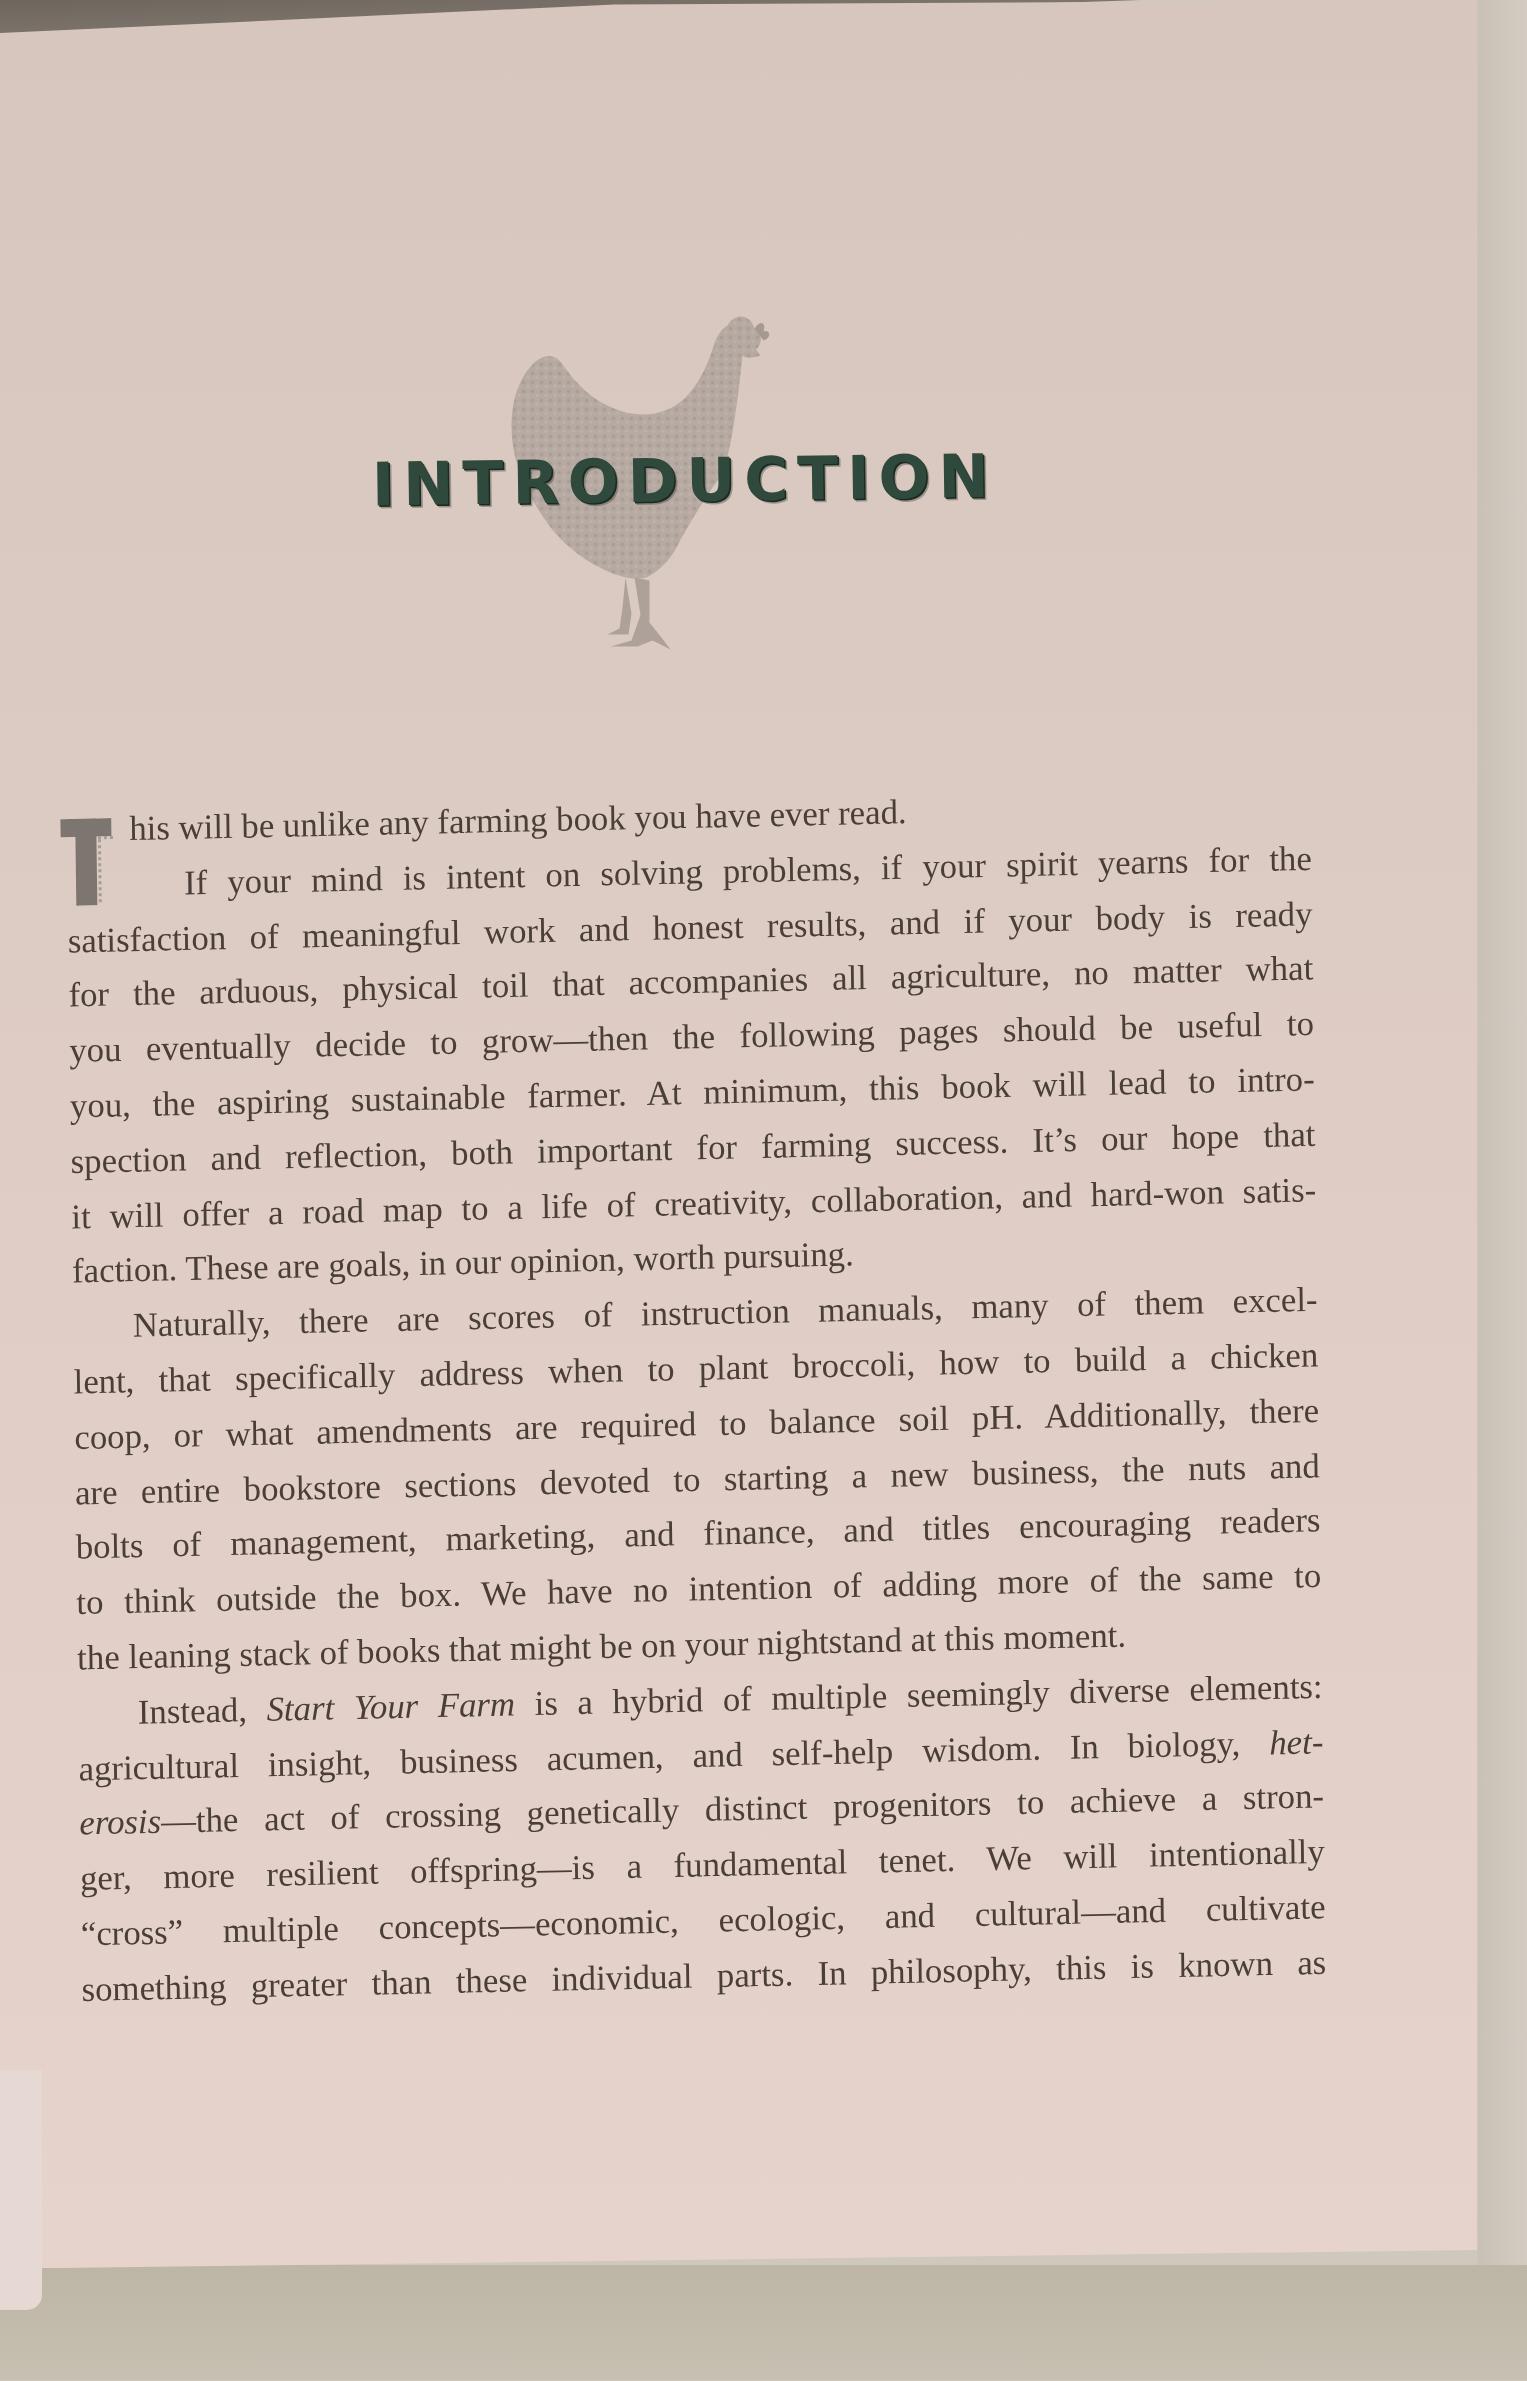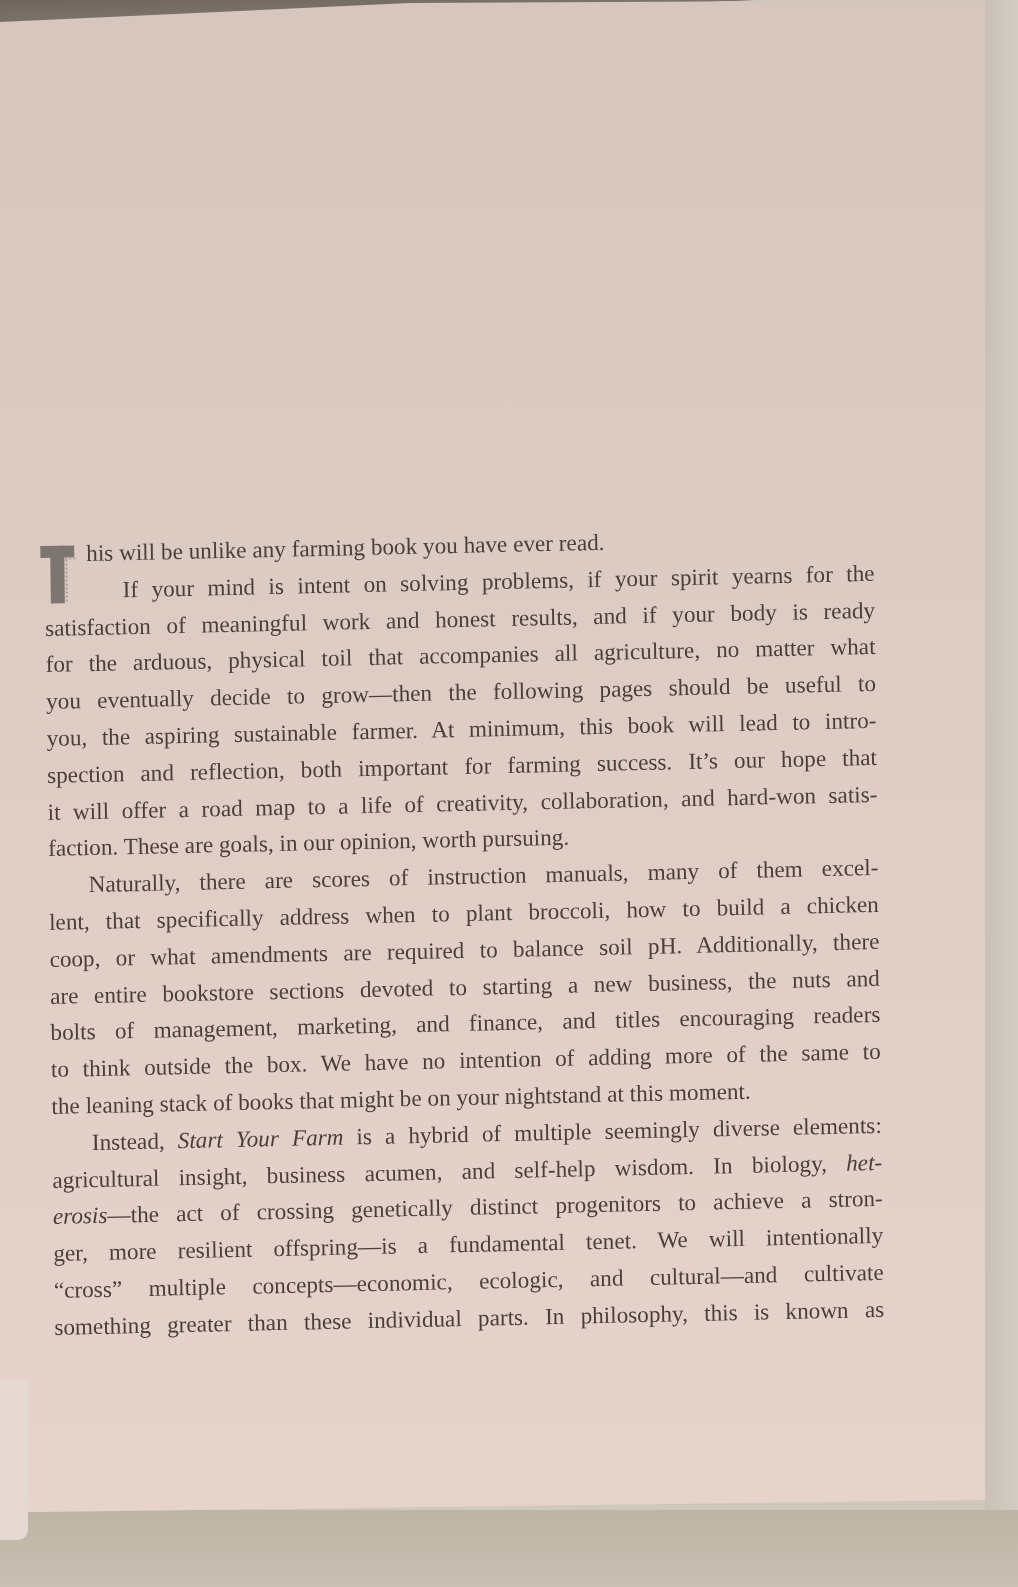--- a/index.html
+++ b/index.html
@@ -129,6 +129,27 @@
 
 <div class="page">
 
+  <div class="header">
+    <svg class="chicken-icon" viewBox="0 0 200 235" xmlns="http://www.w3.org/2000/svg">
+      <defs>
+        <pattern id="feathers" width="6" height="6" patternUnits="userSpaceOnUse">
+          <rect width="6" height="6" fill="#9a918a"></rect>
+          <circle cx="2" cy="2" r="1.2" fill="#7f7670"></circle>
+          <circle cx="5" cy="4.5" r="0.9" fill="#b0a79f"></circle>
+        </pattern>
+      </defs>
+      <path d="M150 12 C156 2 166 6 168 14 C173 16 174 24 169 28 L172 32 C166 34 162 34 160 32
+               C158 50 156 70 152 90 C150 100 148 110 140 120 C132 132 124 145 116 160
+               C112 168 104 176 96 180 C88 182 78 180 66 174 C50 166 36 154 26 138
+               C14 120 6 100 6 80 C6 60 12 45 22 36 C30 30 36 32 40 38
+               C50 52 60 62 76 68 C92 74 110 72 122 60 C130 52 136 40 140 28
+               C142 20 146 14 150 12 Z" fill="url(#feathers)"></path>
+      <path d="M88 180 L92 205 L86 222 L72 226 L90 226 L100 222 L112 228 L106 220 L98 210 L98 182 Z" fill="#8a817a"></path>
+      <path d="M82 180 L80 200 L78 214 L70 218 L84 218 L86 204 Z" fill="#8a817a"></path>
+      <path d="M168 14 C172 8 176 10 174 16 C178 14 180 20 174 22 Z" fill="#7d736c"></path>
+    </svg>
+    <div class="chapter-title">INTRODUCTION</div>
+  </div>
 
   <div class="body-text">
     <svg class="drop-cap" viewBox="0 0 36 58" xmlns="http://www.w3.org/2000/svg">

